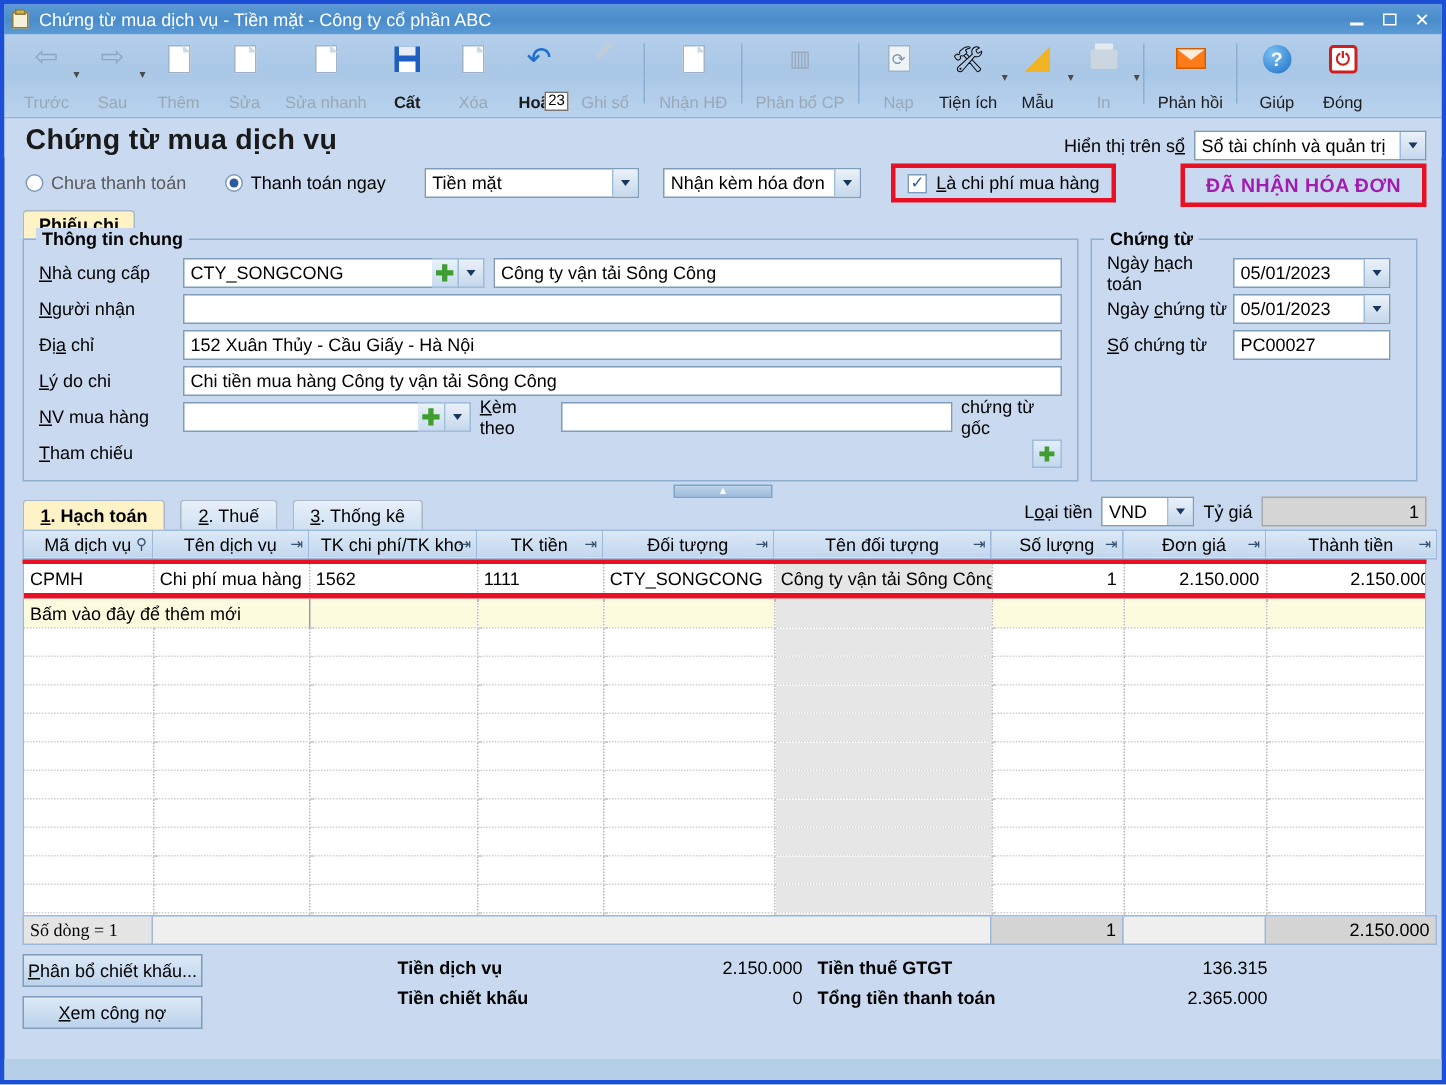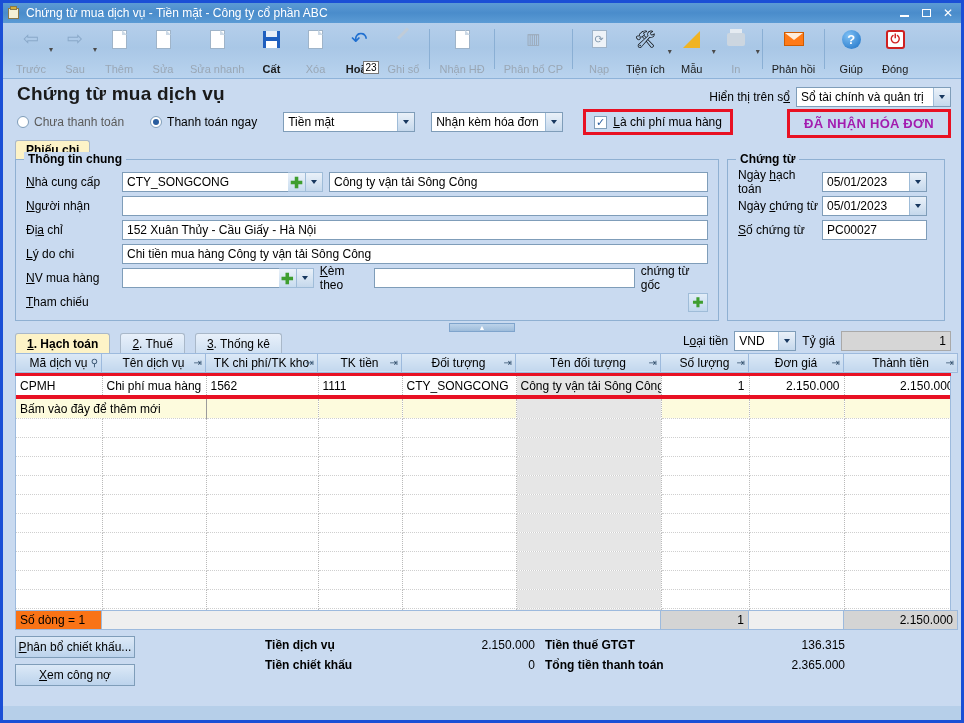--- a/index.html
+++ b/index.html
@@ -421,7 +421,7 @@
       <span class="dot on"></span>
       <span class="lbl">Thanh toán ngay</span>
     </span>
-    <span class="combo" style="width:132px;margin-right:8px;">
+    <span class="combo" style="width:143px;margin-right:8px;">
       <span class="txt">Tiền mặt</span>
       <span class="btn"></span>
     </span>

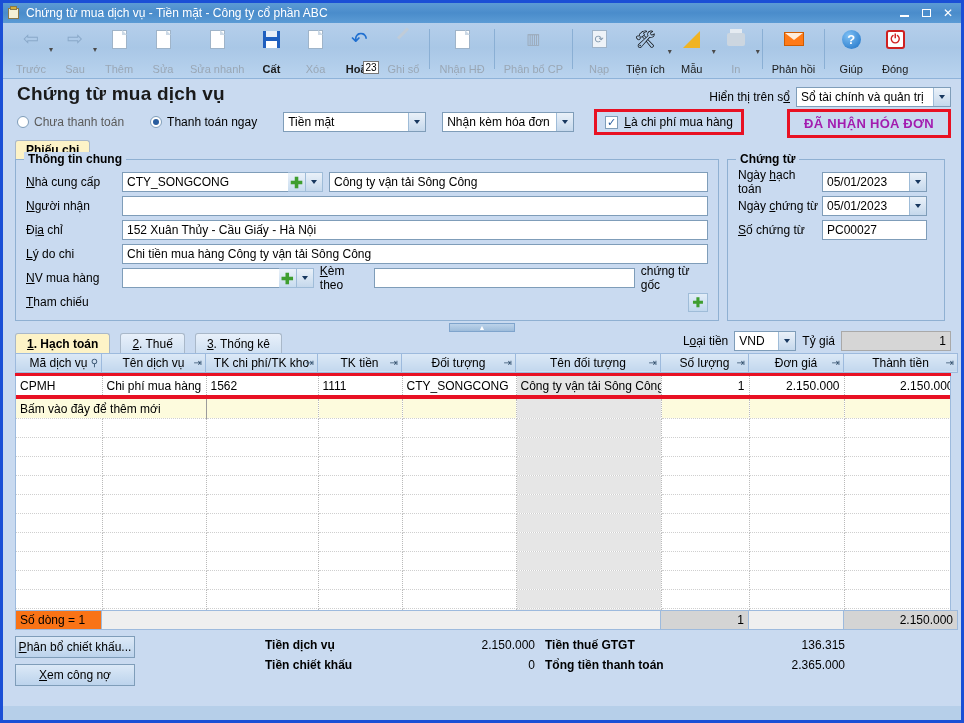--- a/index.html
+++ b/index.html
@@ -742,7 +742,7 @@
       </colgroup>
       <tbody>
           <tr>
-        <td style="background:#f97316;border:1px solid #9dbadd;">Số dòng = 1</td>
+        <td style="background:#e5e5e5;border:1px solid #9dbadd;font-family:Liberation Serif, serif;">Số dòng = 1</td>
         <td colspan="5" style="background:#efefef;border:1px solid #9dbadd;"></td>
         <td class="num" style="background:#d4d4d4;border:1px solid #9dbadd;">1</td>
         <td style="background:#efefef;border:1px solid #9dbadd;"></td>

